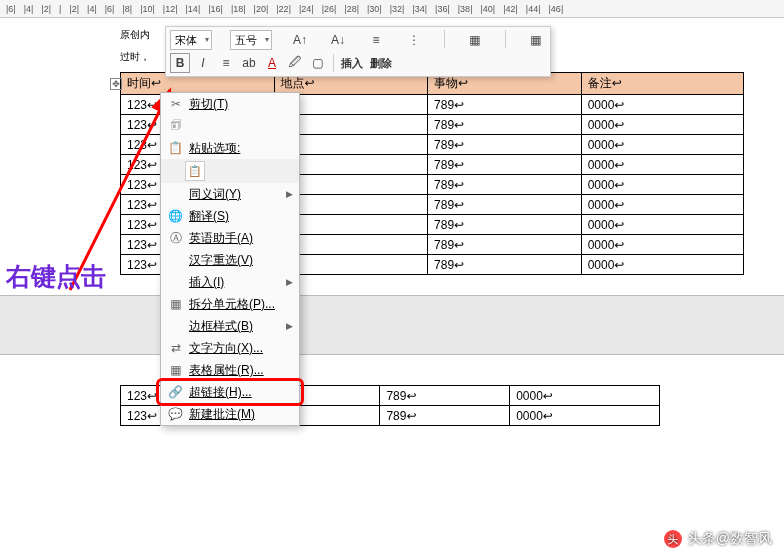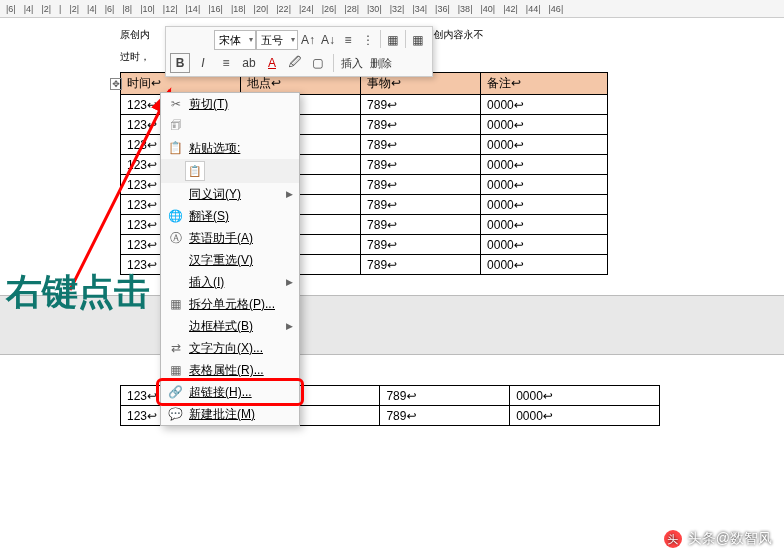--- a/index.html
+++ b/index.html
@@ -77,7 +77,7 @@
 
 <div class="mini-toolbar">
   <div style="display:flex;flex-direction:column;gap:3px;">
-    <div style="display:flex;gap:0;align-items:flex-start;margin-left:44px;">
+    <div style="display:flex;gap:18px;align-items:flex-start;">
       <div class="sel">宋体</div>
       <div class="sel">五号</div>
       <div class="btn">A↑</div>

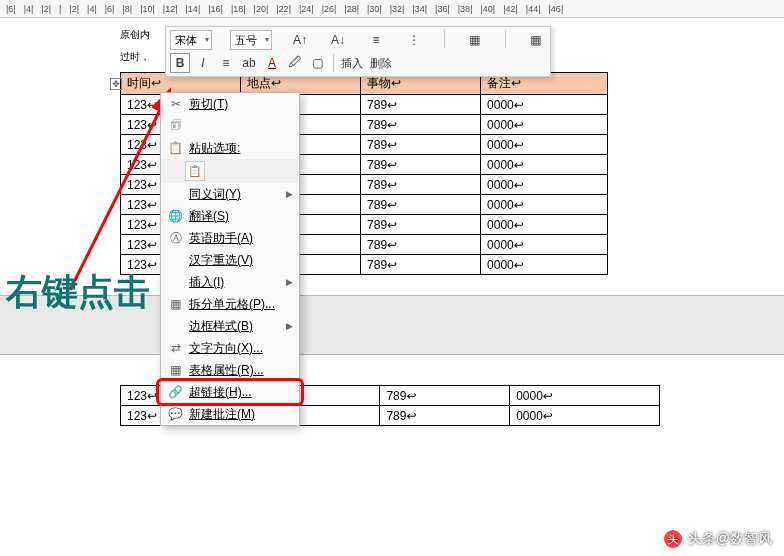--- a/index.html
+++ b/index.html
@@ -22,7 +22,7 @@
 .mini-toolbar .sel::after { content: "▾"; position: absolute; right: 2px; font-size: 8px; color: #666; }
 .mini-toolbar .btn { width: 20px; height: 20px; display: flex; align-items: center; justify-content: center; font-size: 12px; color: #444; border: 1px solid transparent; }
 .mini-toolbar .sep { width: 1px; height: 18px; background: #ccc; margin: 0 2px; }
-.mini-toolbar .lbl { font-size: 11px; color: #333; padding: 0 2px; }
+.mini-toolbar .lbl { font-size: 11px; color: #333; padding: 0 2px; font-weight: bold; }
 
 
 .context-menu { position: absolute; left: 160px; top: 92px; width: 140px; background: #fafafa; border: 1px solid #bbb; box-shadow: 3px 3px 8px rgba(0,0,0,.25); z-index: 30; font-size: 12px; }

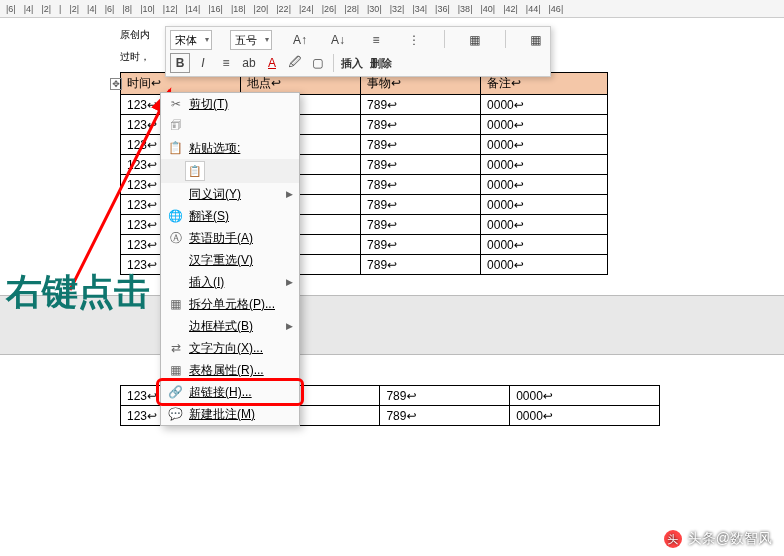--- a/index.html
+++ b/index.html
@@ -9,7 +9,7 @@
 .doc-area { background: #fff; padding: 6px 0 0 120px; position: relative; }
 .para { font-size: 10px; line-height: 22px; color: #000; }
 .table-anchor { position: absolute; left: 110px; top: 60px; width: 12px; height: 12px; border: 1px solid #888; font-size: 9px; text-align: center; line-height: 10px; color: #555; }
-table.main-table { border-collapse: collapse; margin-top: 4px; width: 488px; }
+table.main-table { border-collapse: collapse; margin-top: 4px; width: 624px; }
 table.main-table th, table.main-table td { border: 1px solid #000; padding: 2px 6px; font-size: 12px; height: 20px; text-align: left; font-weight: normal; }
 table.main-table th { background: #f4c7a8; }
 .page-gap { height: 60px; background: #e8e8e8; border-top: 1px solid #bbb; border-bottom: 1px solid #bbb; margin: 20px 0 0 0; }

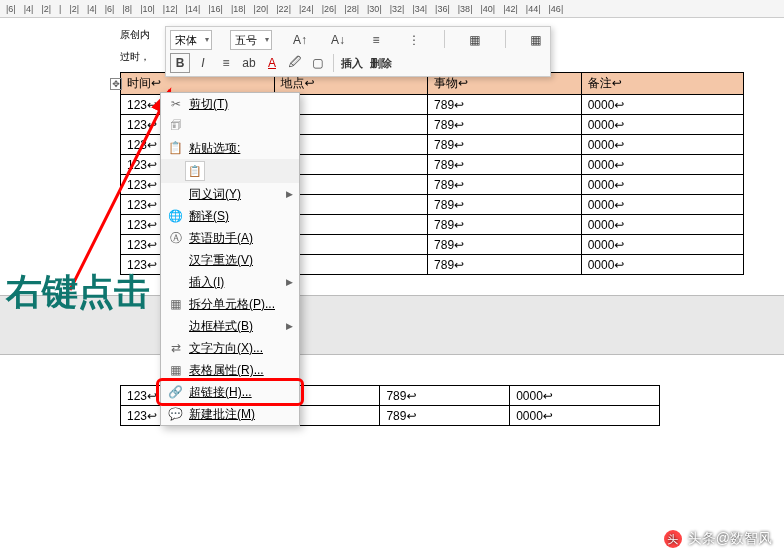--- a/index.html
+++ b/index.html
@@ -34,7 +34,7 @@
 .context-menu .paste-opts .opt { width: 20px; height: 20px; border: 1px solid #ccc; background: #fff; display: flex; align-items: center; justify-content: center; font-size: 11px; }
 
 
-.annotation { position: absolute; left: 6px; top: 268px; color: #0f766e; font-size: 36px; font-weight: bold; z-index: 40; }
+.annotation { position: absolute; left: 6px; top: 260px; color: #6d28d9; font-size: 25px; font-weight: bold; z-index: 40; }
 .red-arrow { position: absolute; left: 50px; top: 80px; z-index: 25; pointer-events: none; }
 .red-box { position: absolute; left: 156px; top: 378px; width: 148px; height: 28px; border: 3px solid #ff0000; border-radius: 6px; z-index: 35; pointer-events: none; }
 

